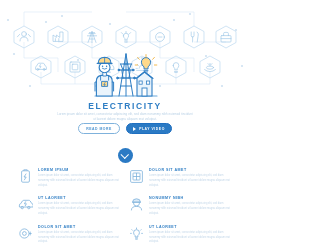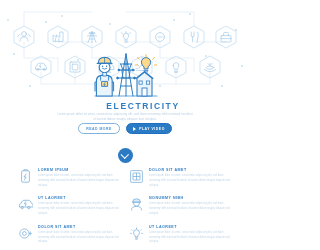--- a/index.html
+++ b/index.html
@@ -25,7 +25,7 @@
   
   .hero-title{
     position:absolute;left:0;top:101px;width:250px;text-align:center;
-    font-size:8.5px;font-weight:bold;letter-spacing:1.6px;color:#2f7ec4;padding-left:18px;
+    font-size:8.5px;font-weight:bold;letter-spacing:1.6px;color:#2f7ec4;
   }
   .hero-copy{
     position:absolute;left:57px;top:112px;width:136px;text-align:center;

